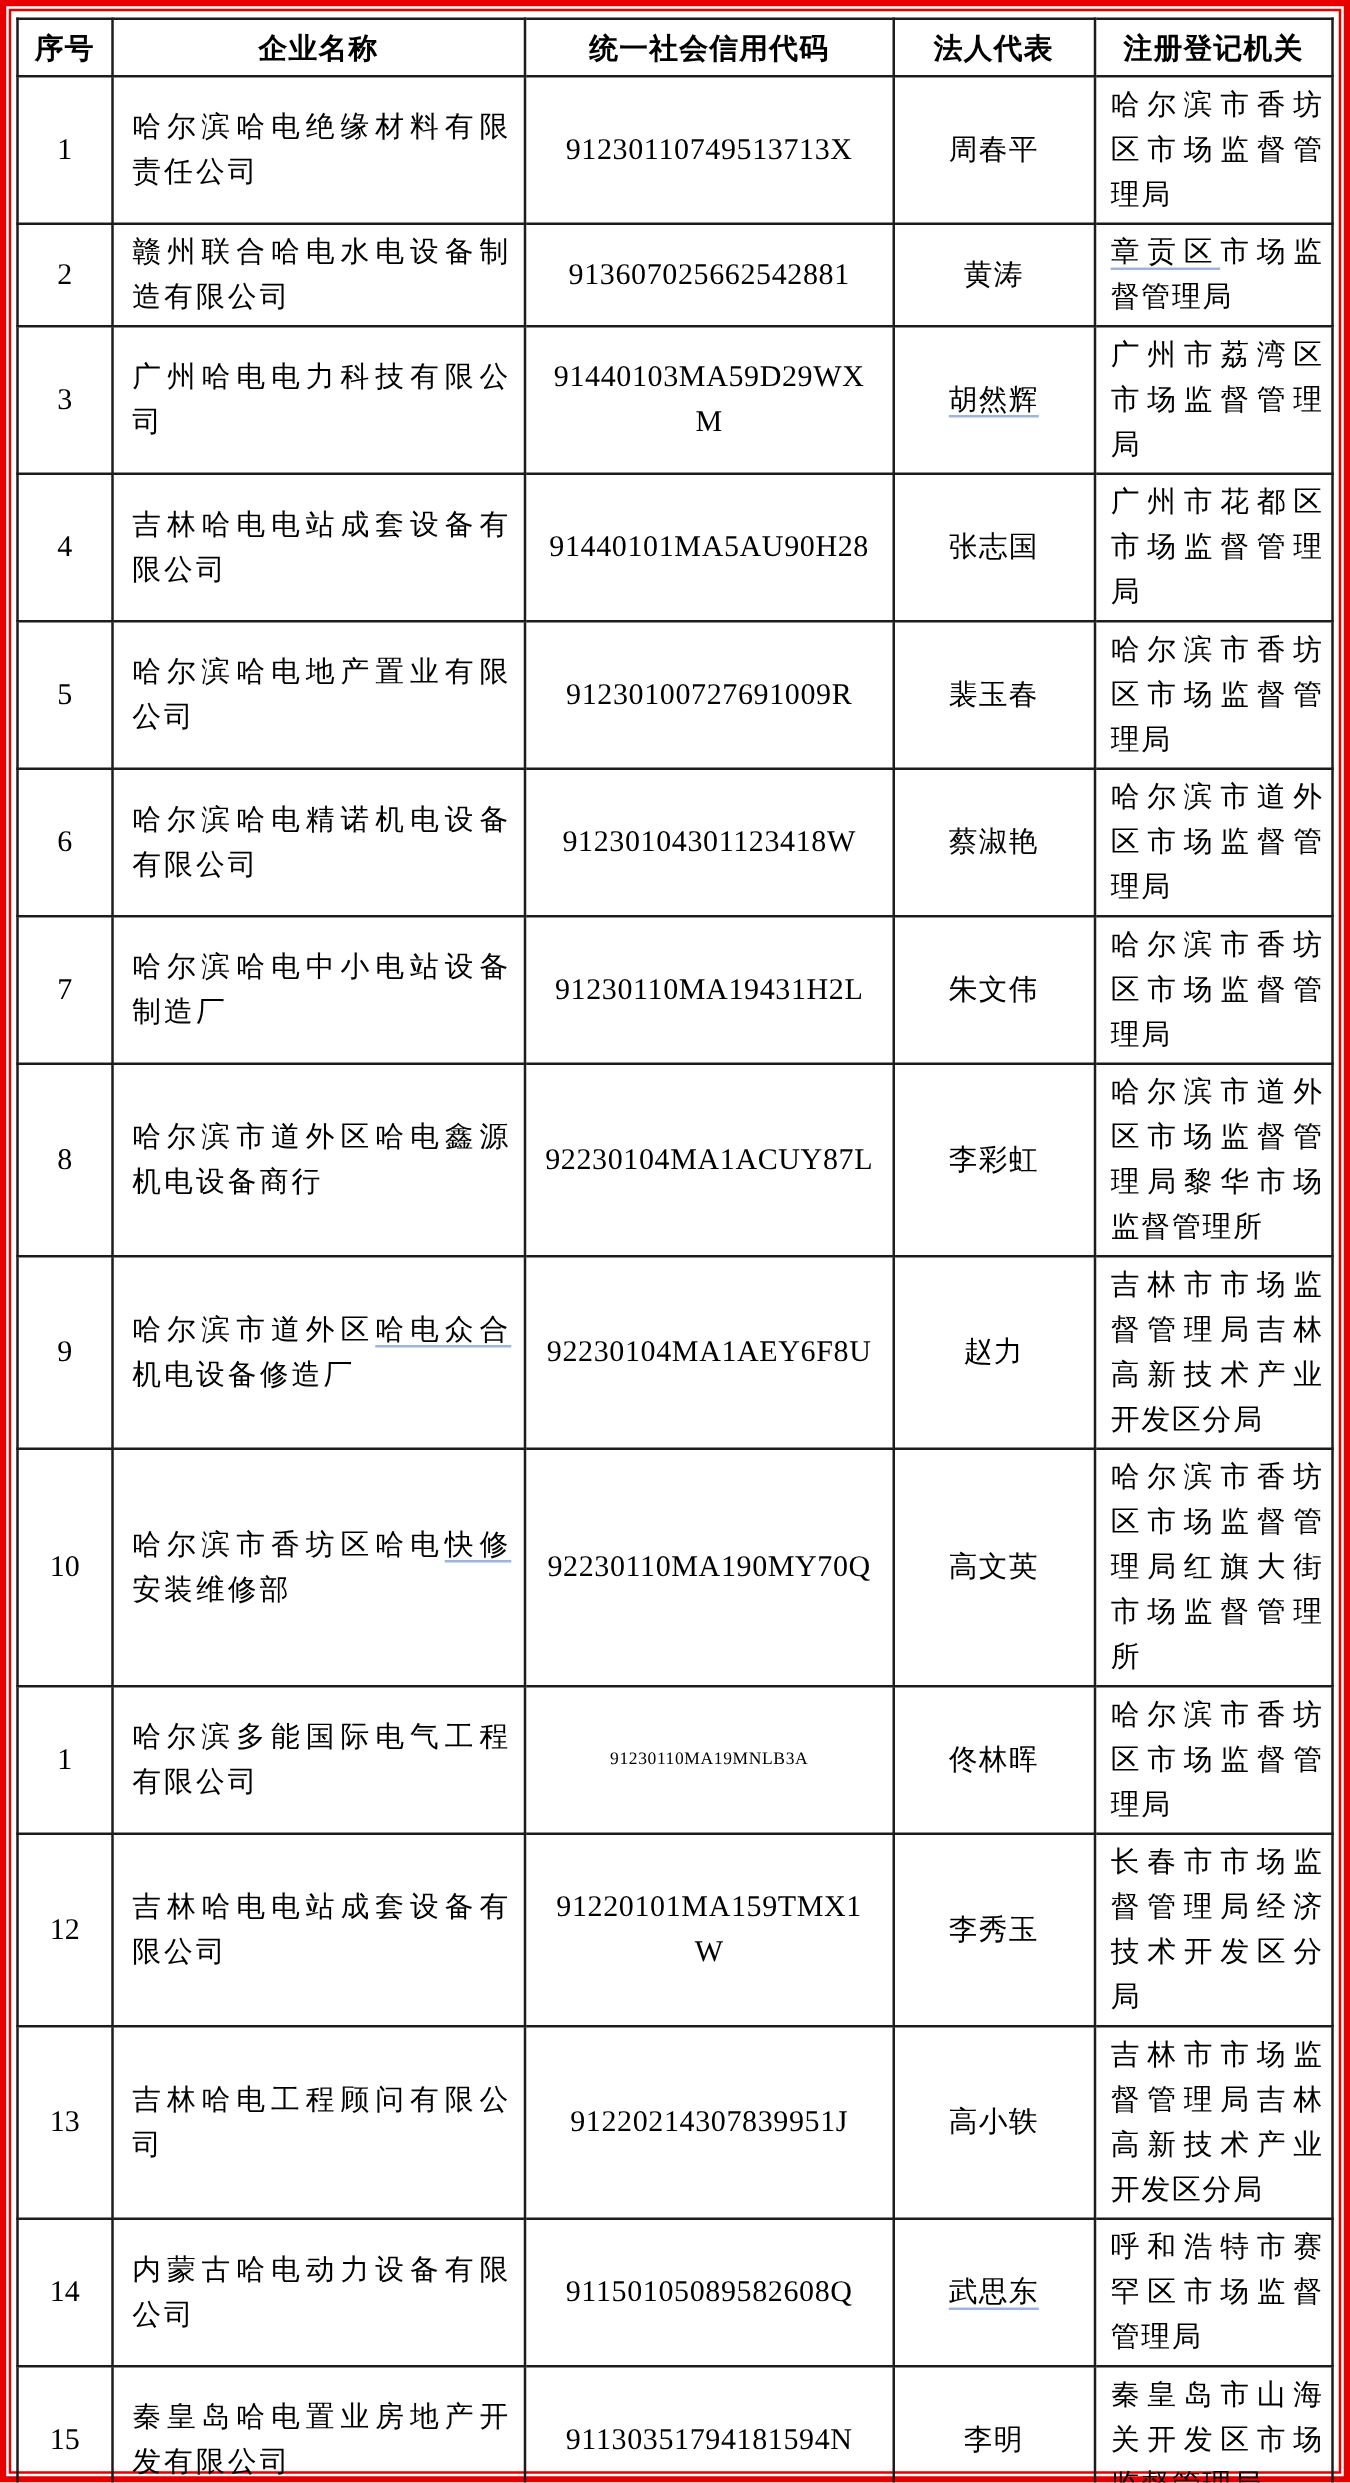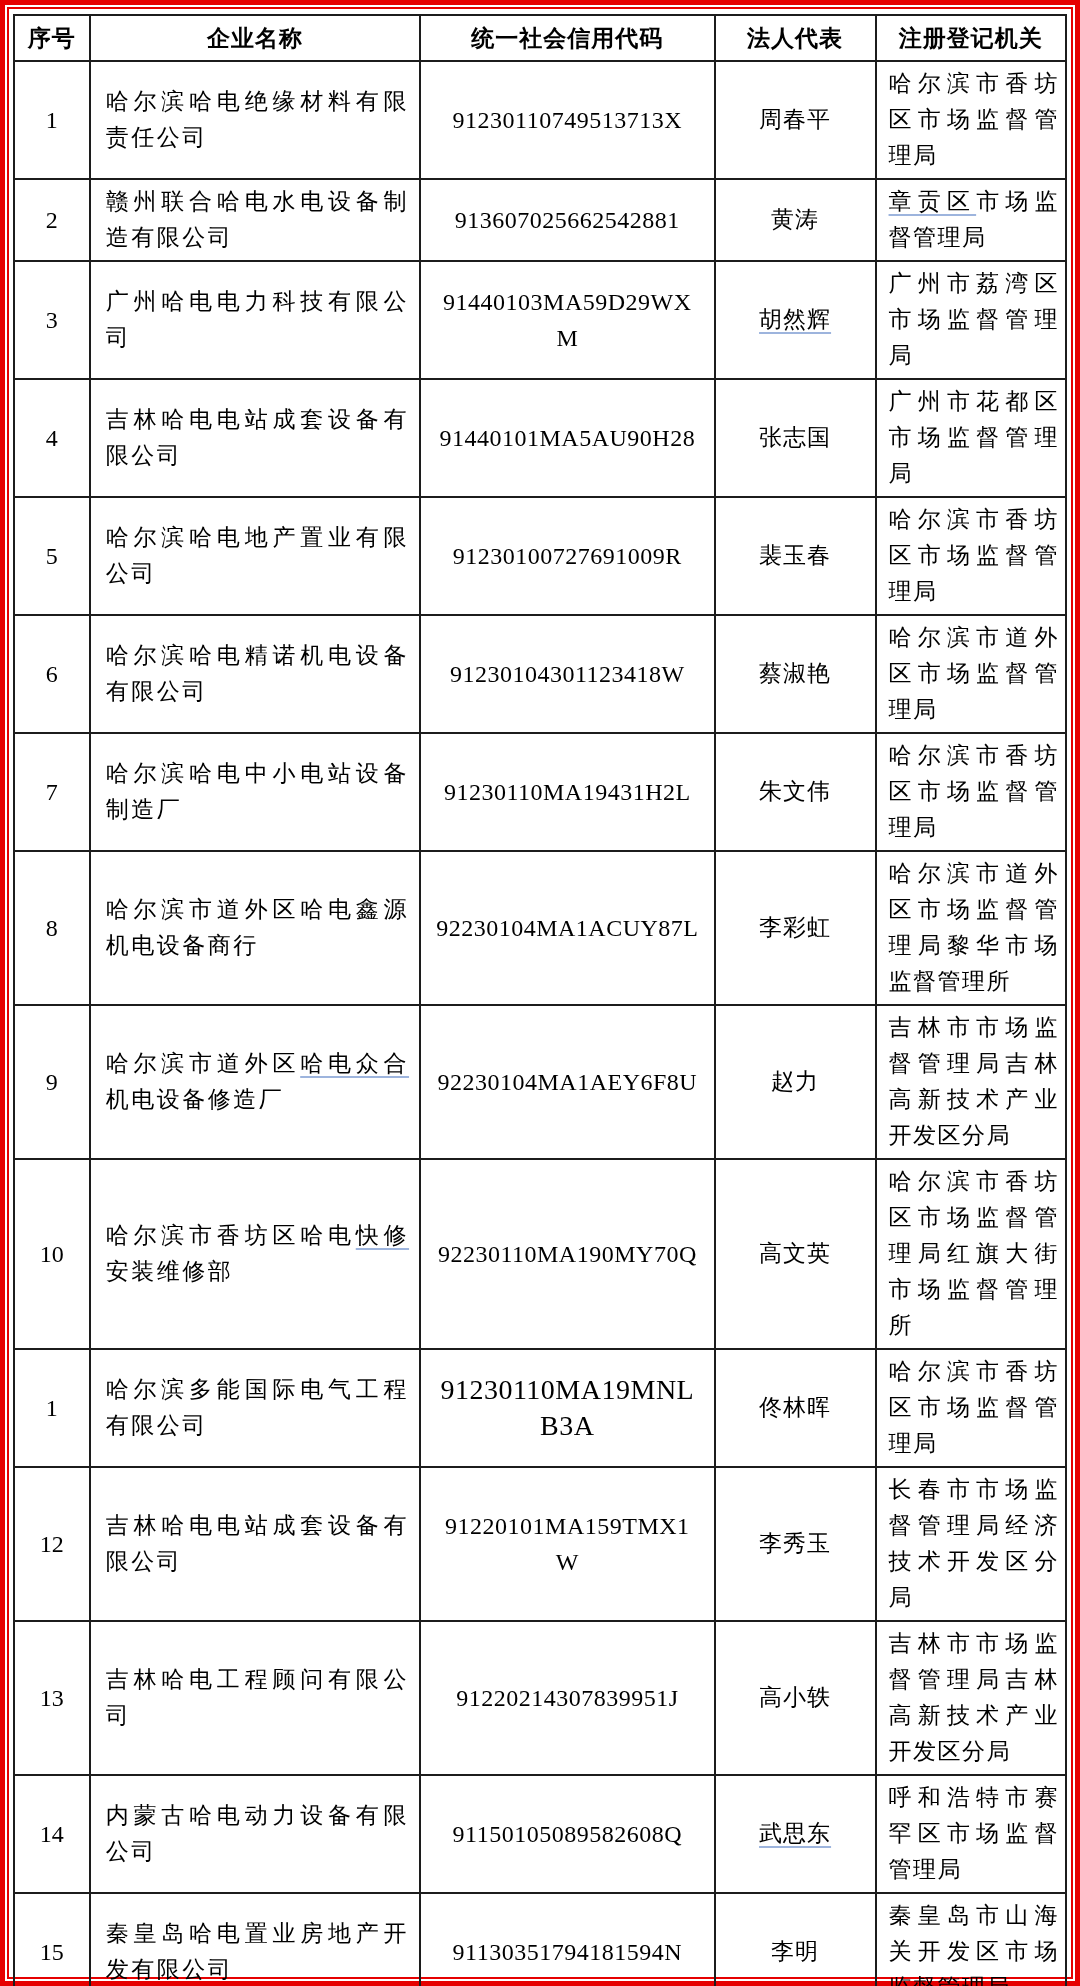--- a/index.html
+++ b/index.html
@@ -61,7 +61,7 @@
     letter-spacing:0.5px;
     padding:4px 14px;
   }
-  .c-code.small{font-size:28px;}
+  .c-code.small{font-size:14px;}
   .c-rep{text-align:center;letter-spacing:1px;}
   .c-auth{
     text-align:justify;text-align-last:left;

